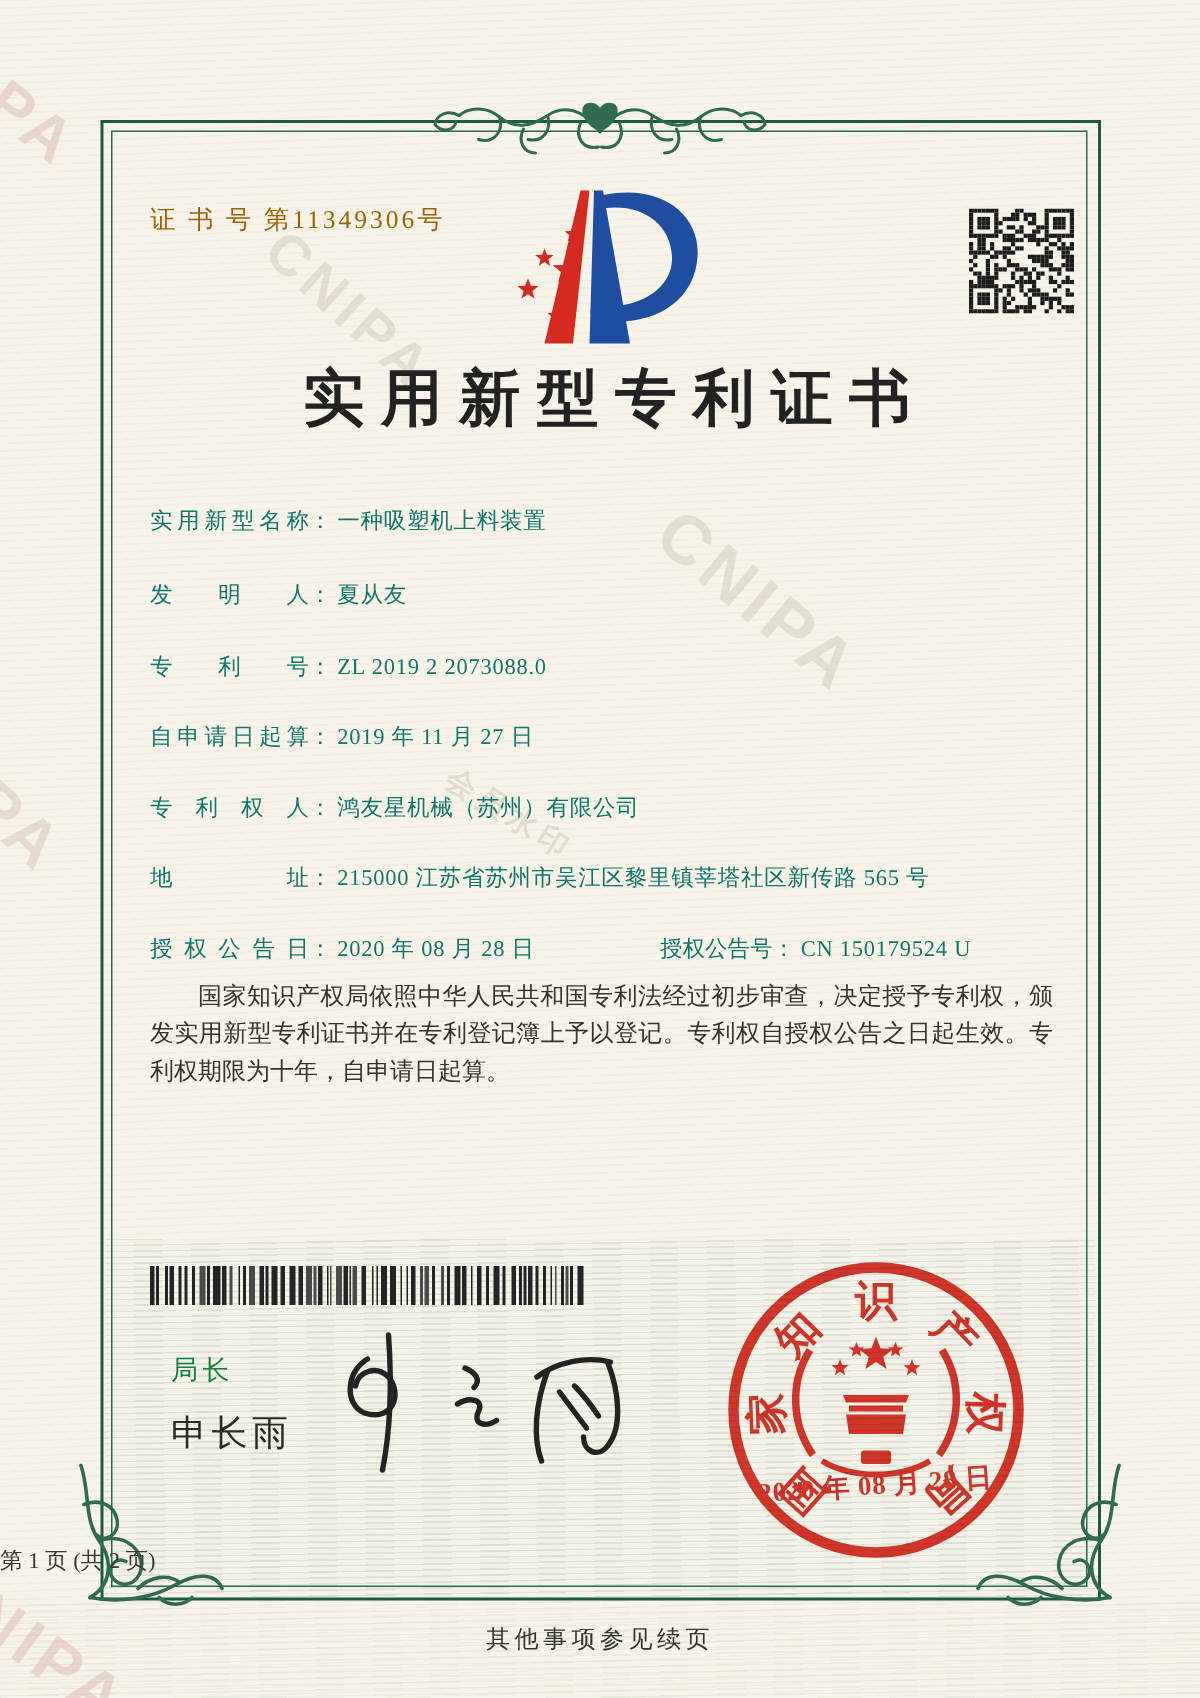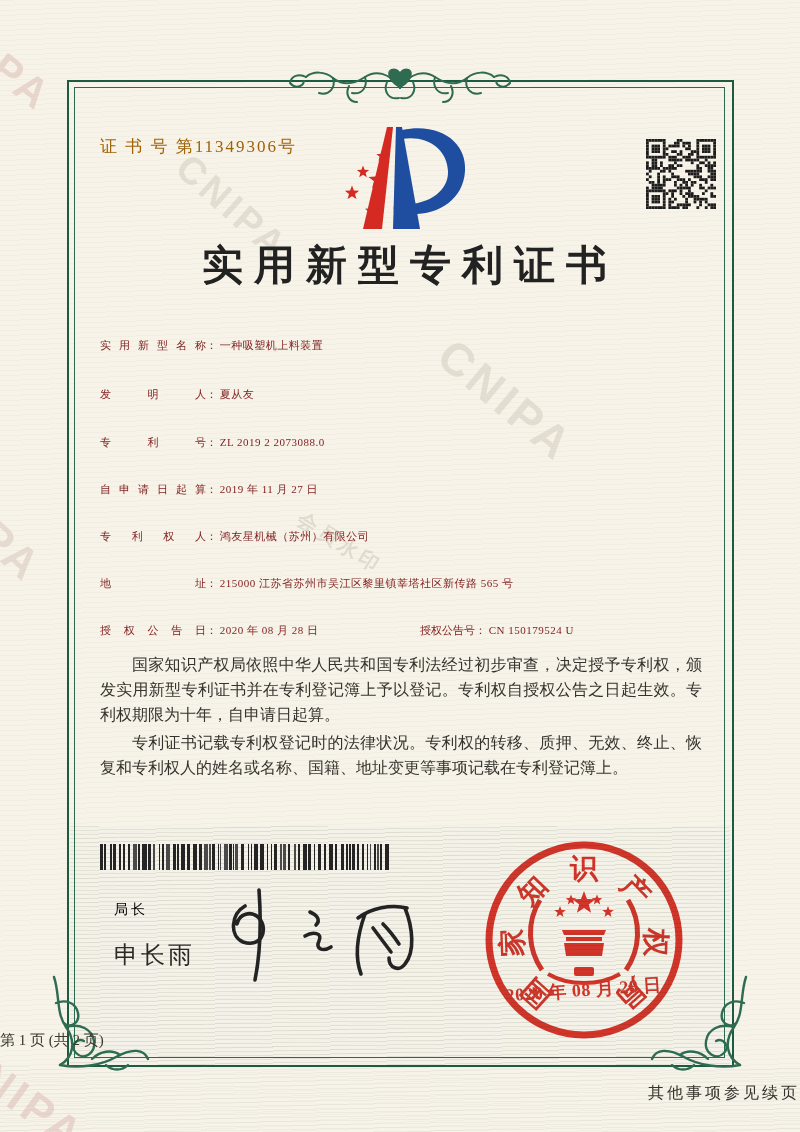--- a/index.html
+++ b/index.html
@@ -35,7 +35,7 @@
   .title{position:absolute;left:0;top:238px;width:100%;margin:0;text-align:center;
     font-size:41px;font-weight:bold;letter-spacing:11px;padding-left:20px;box-sizing:border-box;color:#222;}
   
-  .row{position:absolute;left:100px;right:88px;font-size:11px;white-space:nowrap;color:#7f1d1d;}
+  .row{position:absolute;left:100px;right:88px;font-size:15px;white-space:nowrap;color:#0f766e;}
   .flabel{display:inline-block;width:106px;text-align:justify;text-align-last:justify;vertical-align:bottom;}
   .flabel2{display:inline;}
   .colon{display:inline-block;}

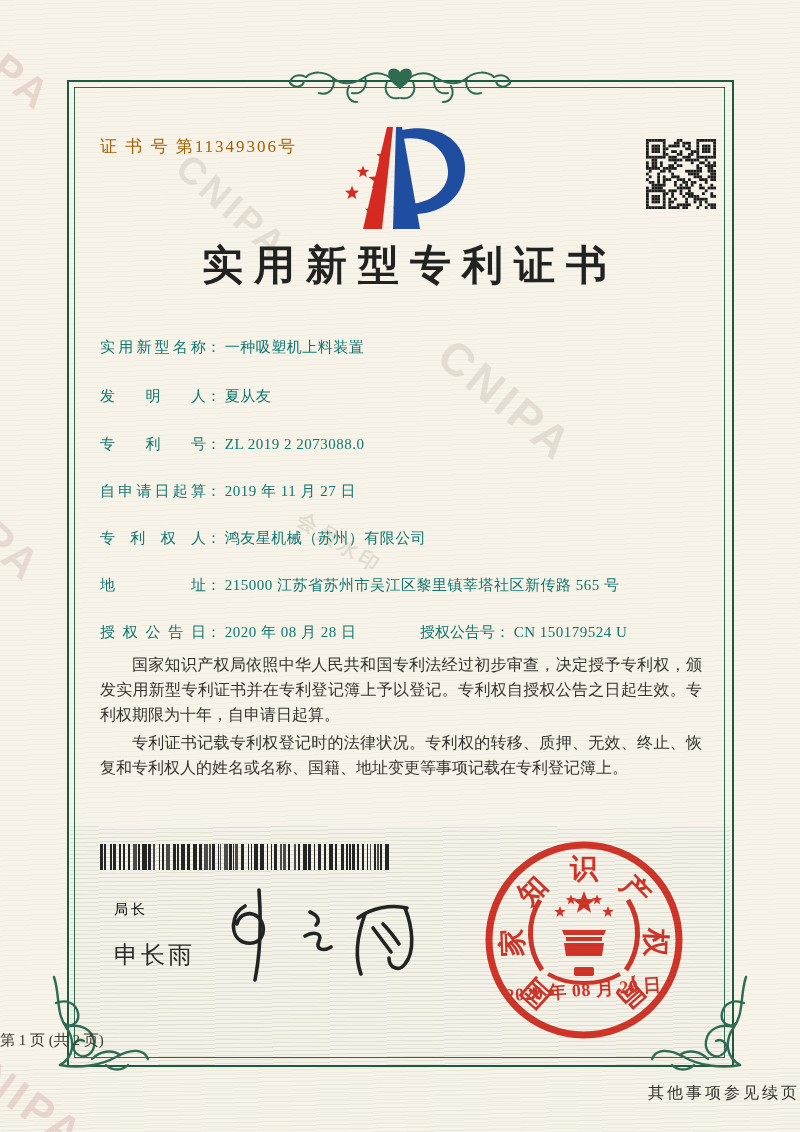--- a/index.html
+++ b/index.html
@@ -37,7 +37,7 @@
   
   .row{position:absolute;left:100px;right:88px;font-size:15px;white-space:nowrap;color:#0f766e;}
   .flabel{display:inline-block;width:106px;text-align:justify;text-align-last:justify;vertical-align:bottom;}
-  .flabel2{display:inline;}
+  .flabel2{display:inline;margin-left:20px;}
   .colon{display:inline-block;}
   .fvalue{letter-spacing:0.5px;}
   .pair2{position:absolute;left:320px;top:0;}

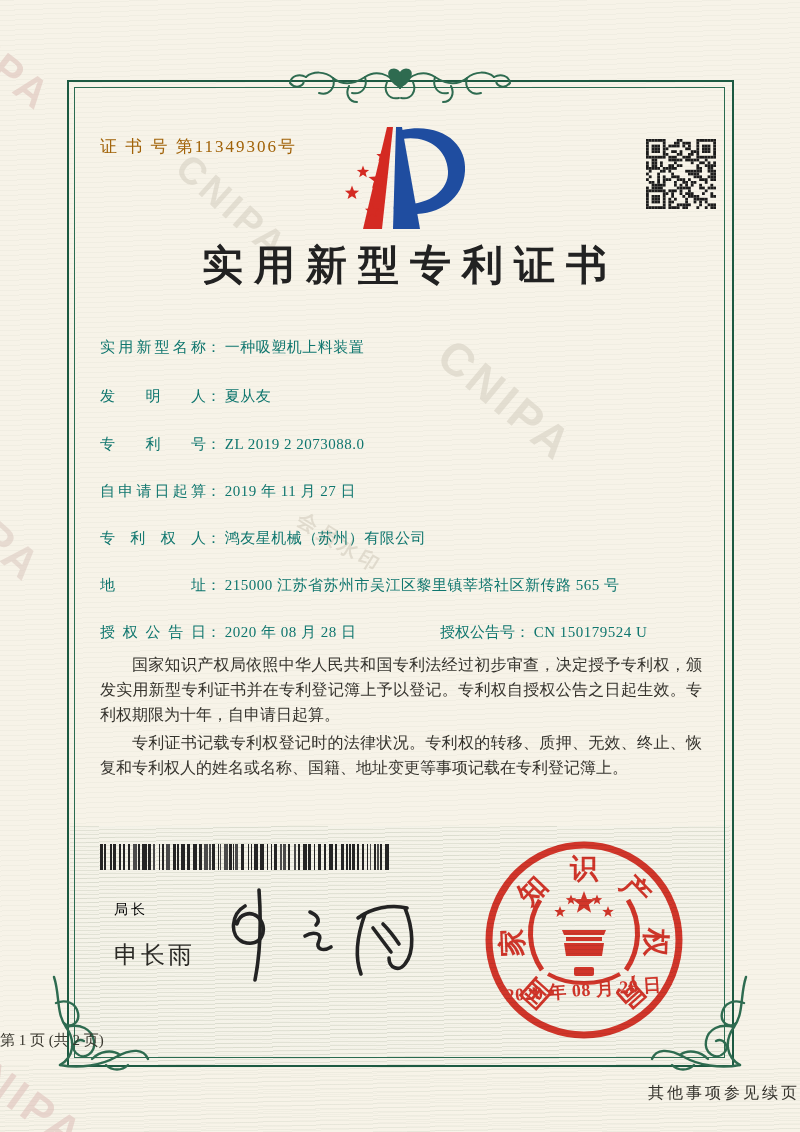--- a/index.html
+++ b/index.html
@@ -490,7 +490,6 @@
 
   <div class="paras">
     <p>国家知识产权局依照中华人民共和国专利法经过初步审查，决定授予专利权，颁发实用新型专利证书并在专利登记簿上予以登记。专利权自授权公告之日起生效。专利权期限为十年，自申请日起算。</p>
-    <p>专利证书记载专利权登记时的法律状况。专利权的转移、质押、无效、终止、恢复和专利权人的姓名或名称、国籍、地址变更等事项记载在专利登记簿上。</p>
   </div>
 
   <svg class="barcode" id="barcode" width="292" height="26" viewBox="0 0 292 26">

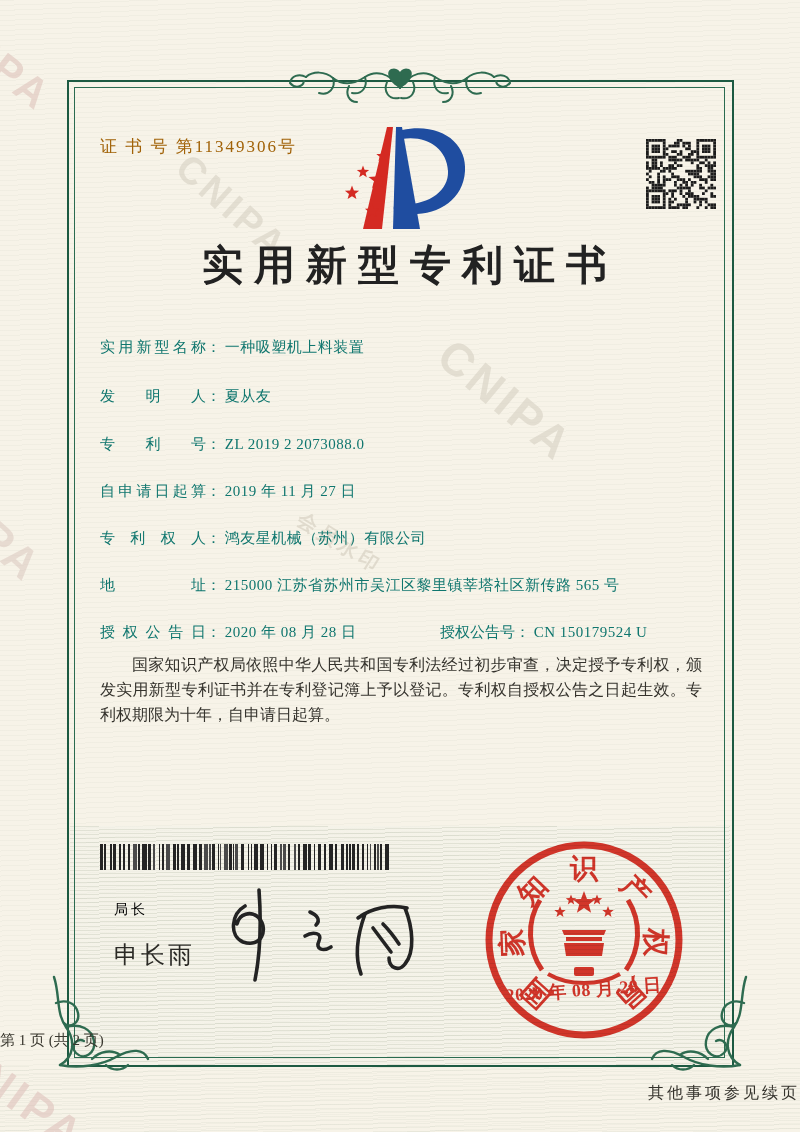--- a/index.html
+++ b/index.html
@@ -48,7 +48,7 @@
   
   .barcode{position:absolute;left:100px;top:844px;}
   
-  .officer-title{position:absolute;left:114px;top:901px;font-size:14px;letter-spacing:3px;color:#000000;}
+  .officer-title{position:absolute;left:114px;top:901px;font-size:18px;letter-spacing:3px;color:#15803d;}
   .officer-name{position:absolute;left:114px;top:939px;font-size:24px;letter-spacing:3px;color:#2b2a26;}
   .signature{position:absolute;left:215px;top:884px;}
   

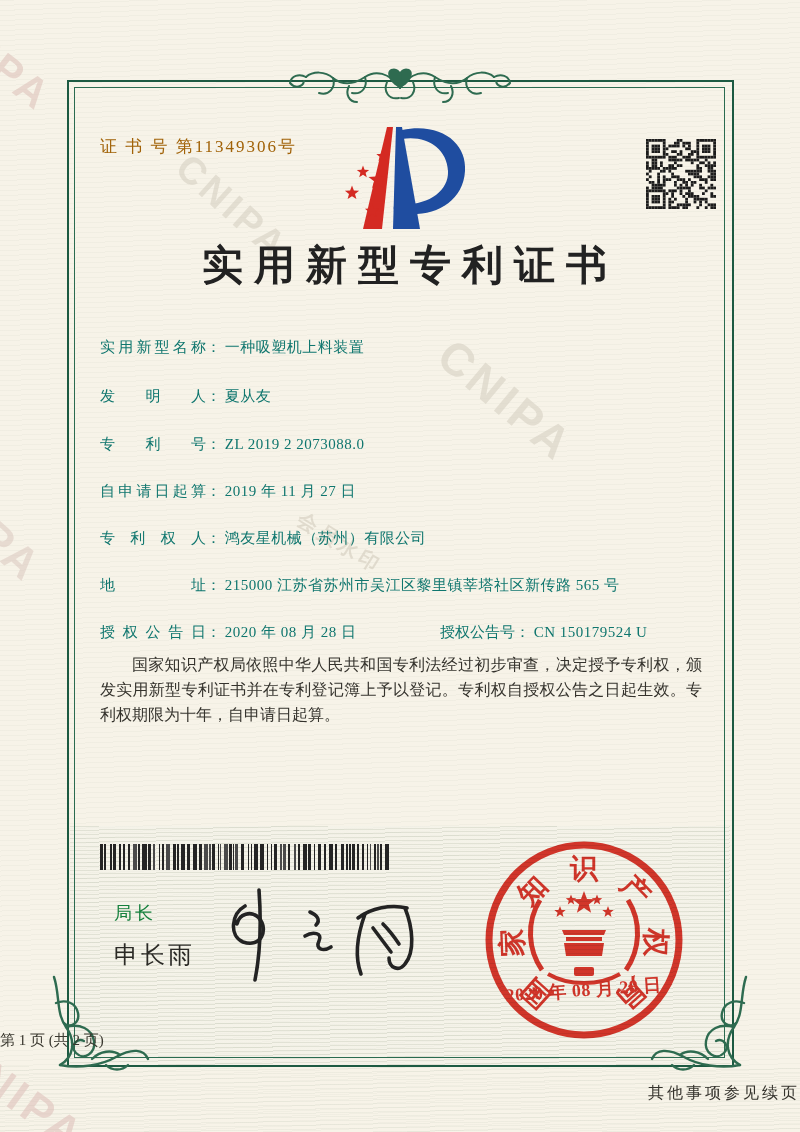--- a/index.html
+++ b/index.html
@@ -56,7 +56,7 @@
   .seal text{font-family:"Liberation Serif","DejaVu Serif",serif;}
   
   .page-note{position:absolute;left:0;top:1031px;width:100%;text-align:left;font-size:15px;color:#3a382f;}
-  .cont-note{position:absolute;left:0;top:1083px;width:100%;text-align:right;font-size:16px;
+  .cont-note{position:absolute;left:0;top:1083px;width:100%;text-align:center;font-size:16px;
     letter-spacing:3px;color:#35332d;}
 </style>
 </head>

